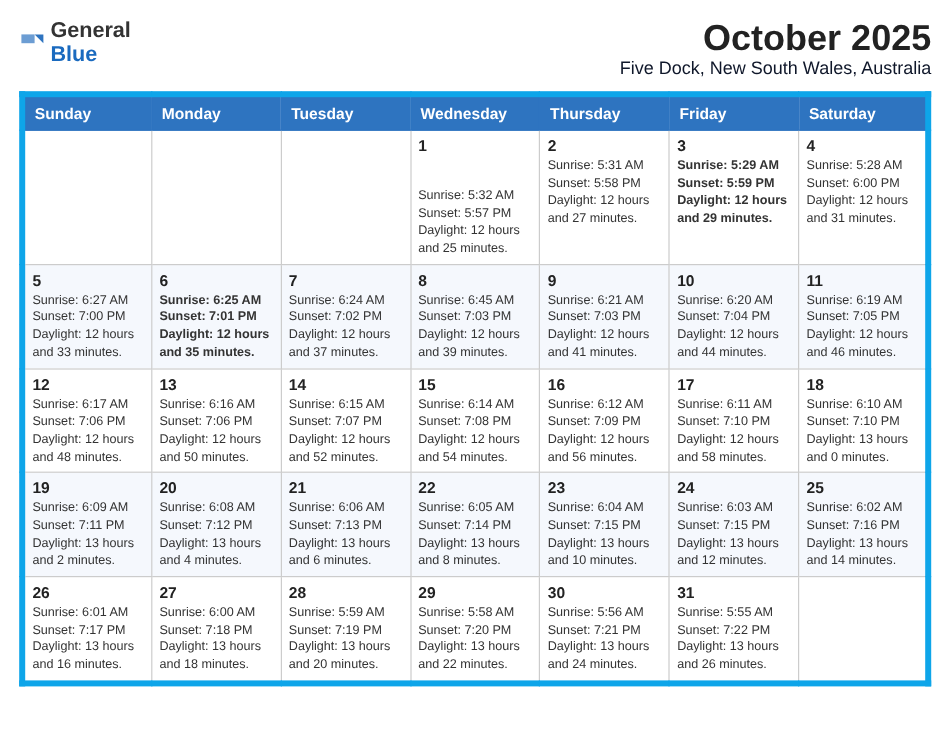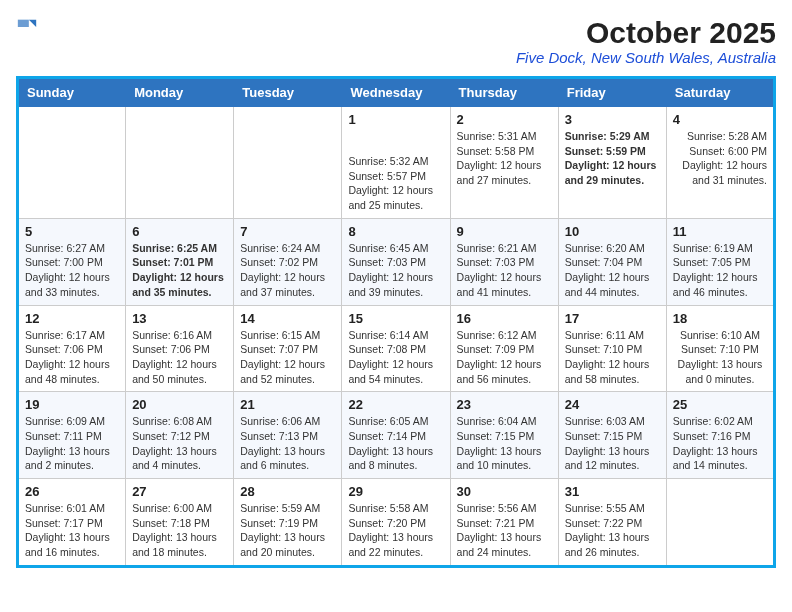--- a/index.html
+++ b/index.html
@@ -96,6 +96,10 @@
       <polygon points="14,4 22,4 22,12" fill="#2e74c0"></polygon>
       <rect x="2" y="4" width="12" height="8" fill="#2e74c0" opacity="0.7"></rect>
     </svg>
+    <div class="logo-text">
+      <span class="logo-general">General</span><br>
+      <span class="logo-blue">Blue</span>
+    </div>
   </div>
   <div class="title-block">
     <div class="month-title">October 2025</div>

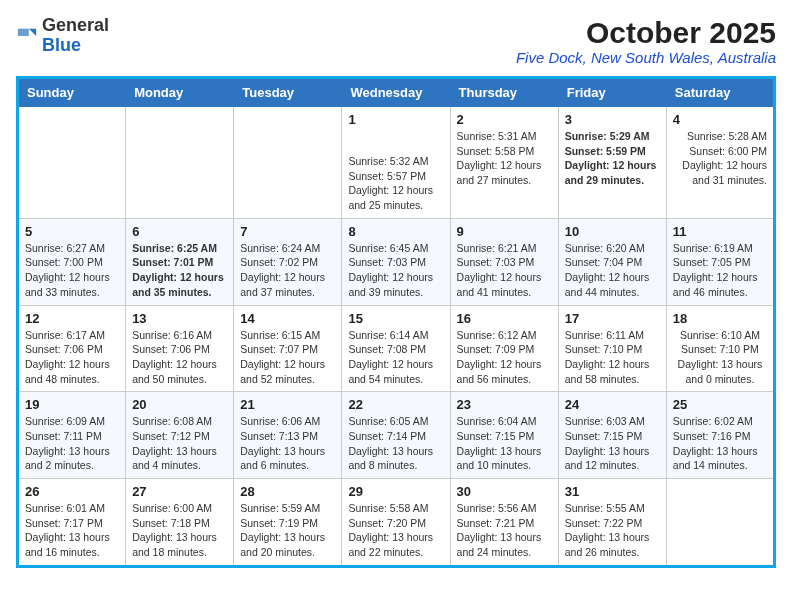--- a/index.html
+++ b/index.html
@@ -43,8 +43,7 @@
     }
     .location {
       font-size: 15px;
-      color: #1d4ed8;
-      font-style: italic;
+      color: #0f172a;
     }
     .calendar {
       width: 100%;

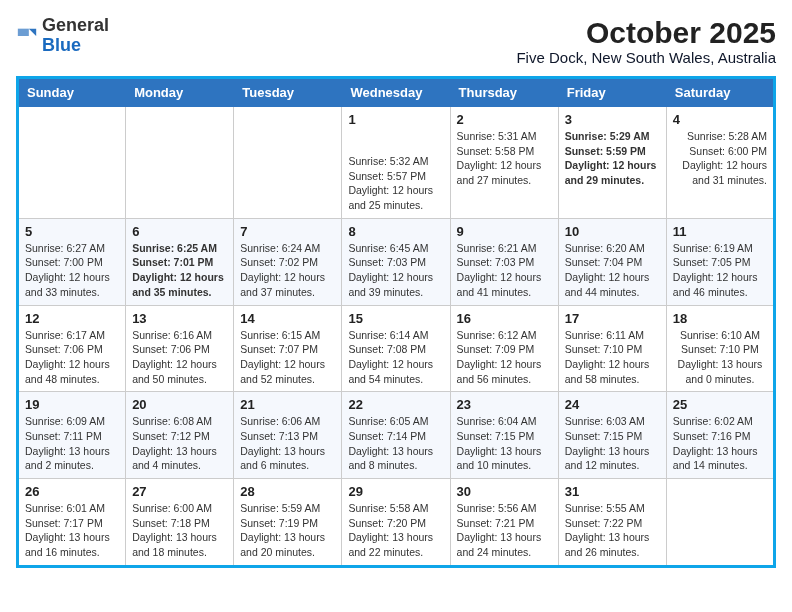--- a/index.html
+++ b/index.html
@@ -48,7 +48,7 @@
     .calendar {
       width: 100%;
       border-collapse: collapse;
-      border: 3px solid #0ea5e9;
+      border: 5px solid #0ea5e9;
     }
     .calendar th {
       background-color: #2e74c0;

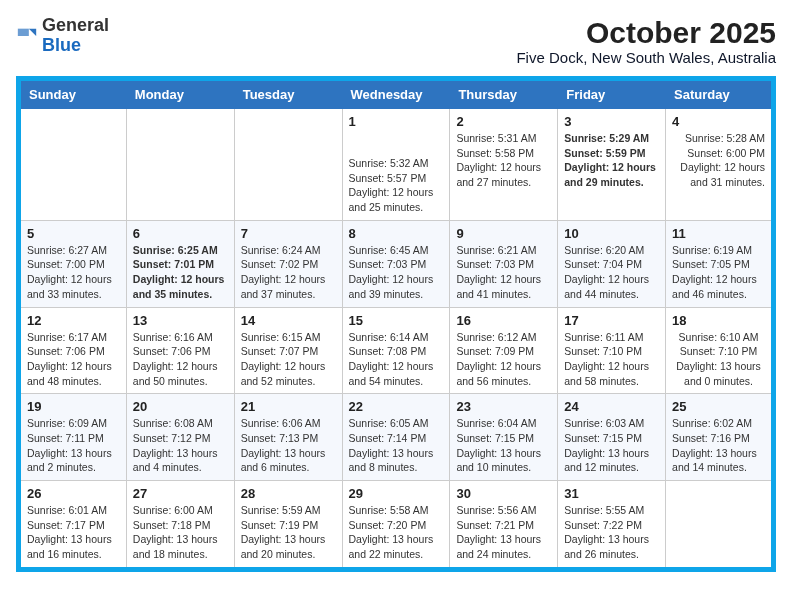--- a/index.html
+++ b/index.html
@@ -146,7 +146,7 @@
         </td>
         <td>
           <span class="day-number">4</span>
-          <div class="day-detail" style="white-space: pre-line; text-align: right;">Sunrise: 5:28 AM
+          <div class="day-detail" style="white-space: pre-line;">Sunrise: 5:28 AM
 Sunset: 6:00 PM
 Daylight: 12 hours
 and 31 minutes.</div>

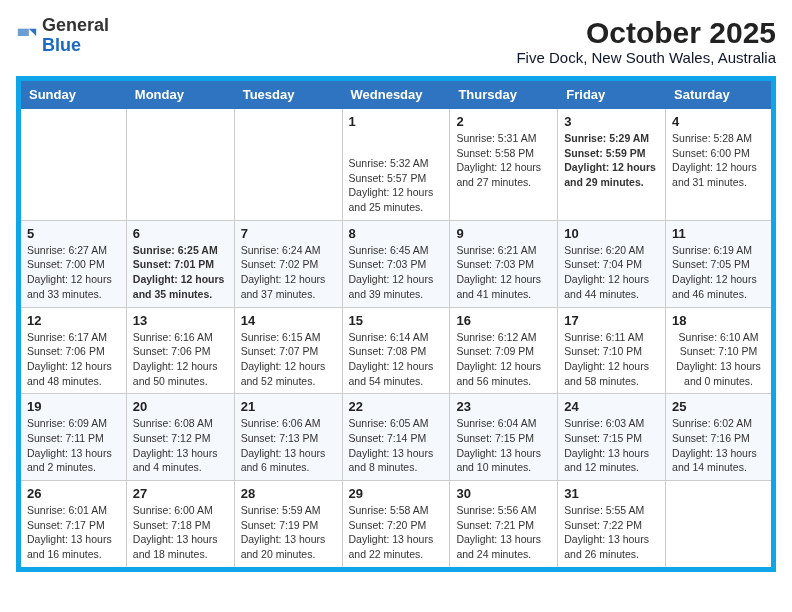--- a/index.html
+++ b/index.html
@@ -248,7 +248,7 @@
         </td>
         <td>
           <span class="day-number">18</span>
-          <div class="day-detail" style="white-space: pre-line; text-align: center;">Sunrise: 6:10 AM
+          <div class="day-detail" style="white-space: pre-line;">Sunrise: 6:10 AM
 Sunset: 7:10 PM
 Daylight: 13 hours
 and 0 minutes.</div>

